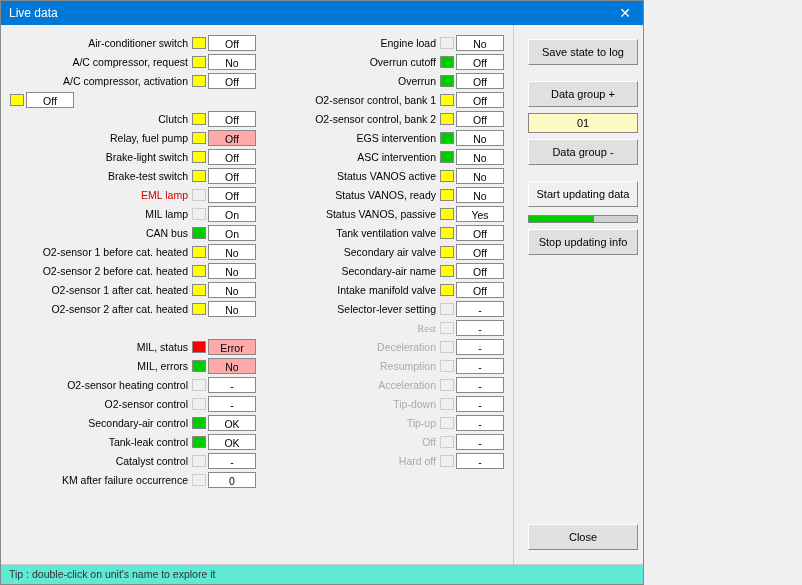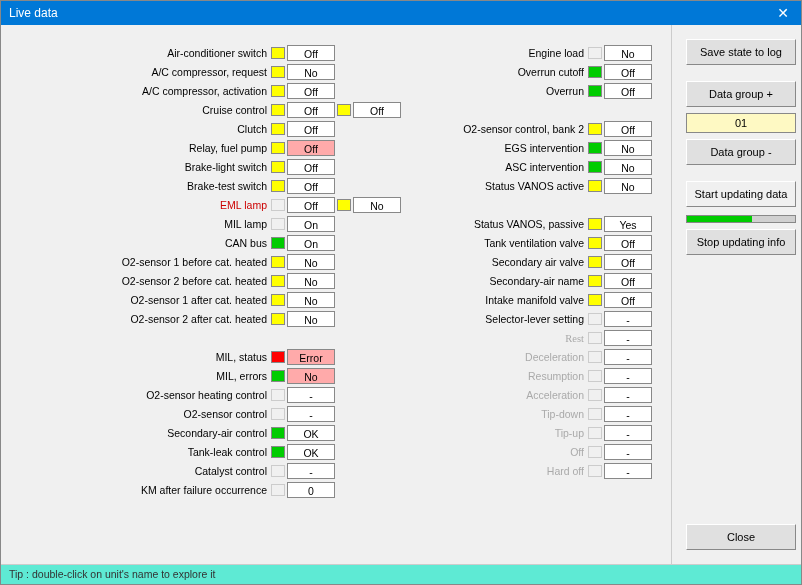--- a/index.html
+++ b/index.html
@@ -12,7 +12,7 @@
       overflow: hidden;
     }
     .window {
-      width: 802px;
+      width: 644px;
       height: 585px;
       background: #f0f0f0;
       border: 1px solid #888;

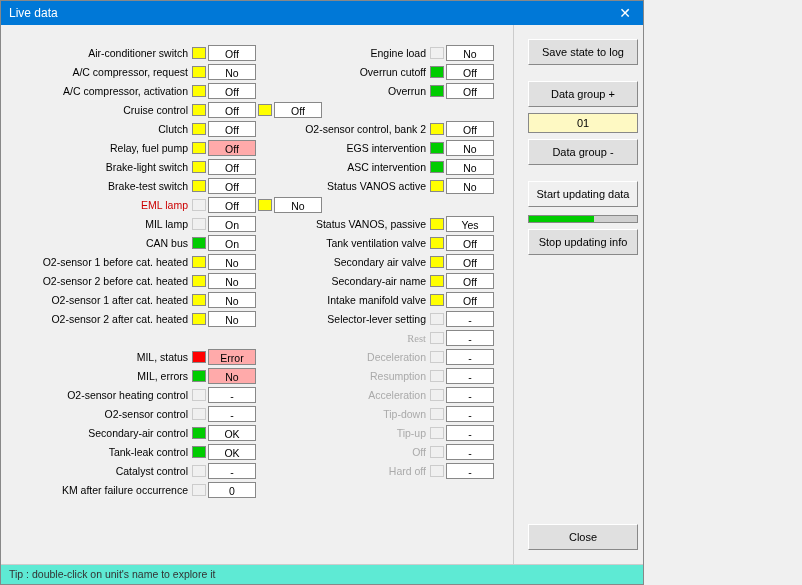--- a/index.html
+++ b/index.html
@@ -47,7 +47,7 @@
     }
     .main-panel {
       flex: 1;
-      padding: 19px;
+      padding: 9px;
       overflow: hidden;
     }
     .data-grid {

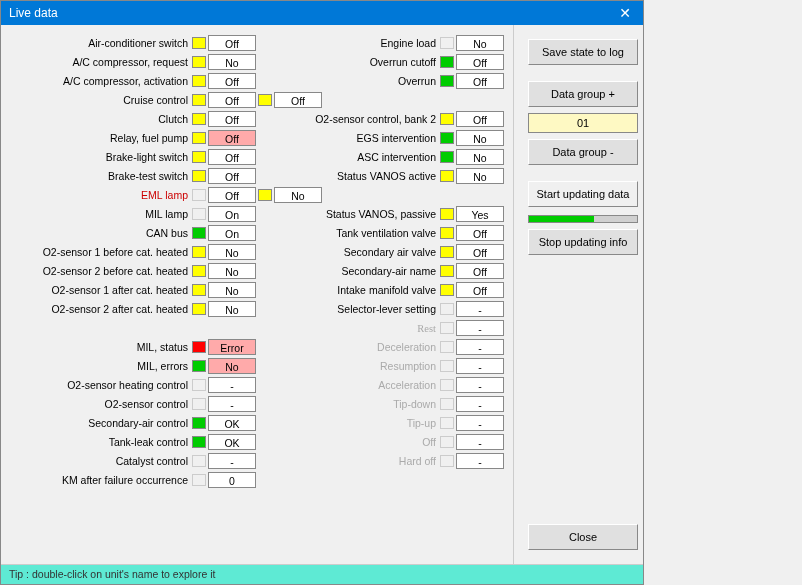--- a/index.html
+++ b/index.html
@@ -186,7 +186,6 @@
               <div class="value-box ">Off</div>
             </div>
             <div class="data-row">
-              <span class="row-label">Cruise control</span>
               <div class="indicator yellow"></div>
               <div class="value-box ">Off</div>
             </div>

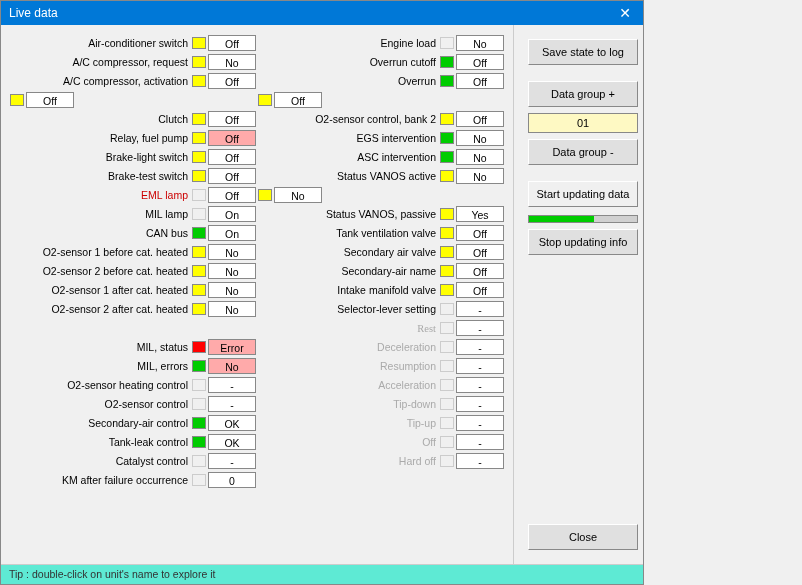--- a/index.html
+++ b/index.html
@@ -304,6 +304,7 @@
               <div class="value-box ">Off</div>
             </div>
             <div class="data-row">
+              <span class="row-label">O2-sensor control, bank 1</span>
               <div class="indicator yellow"></div>
               <div class="value-box ">Off</div>
             </div>

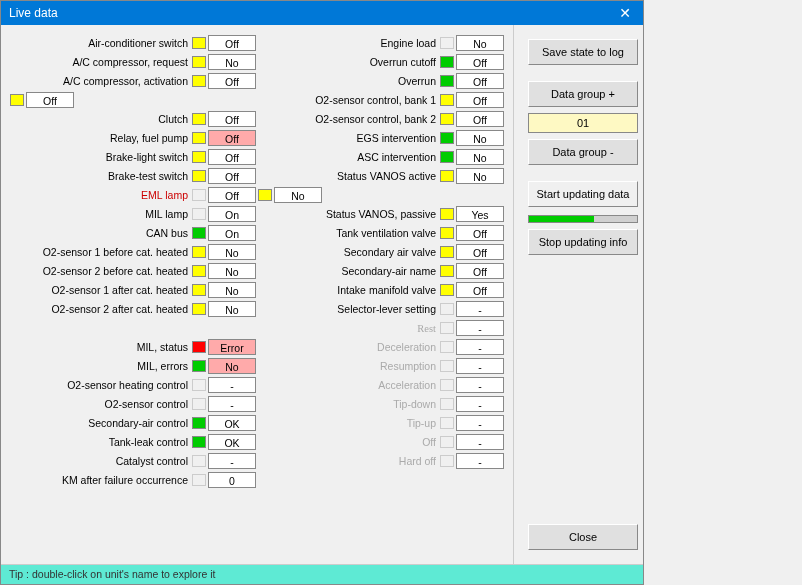--- a/index.html
+++ b/index.html
@@ -329,6 +329,7 @@
               <div class="value-box ">No</div>
             </div>
             <div class="data-row">
+              <span class="row-label">Status VANOS, ready</span>
               <div class="indicator yellow"></div>
               <div class="value-box ">No</div>
             </div>

